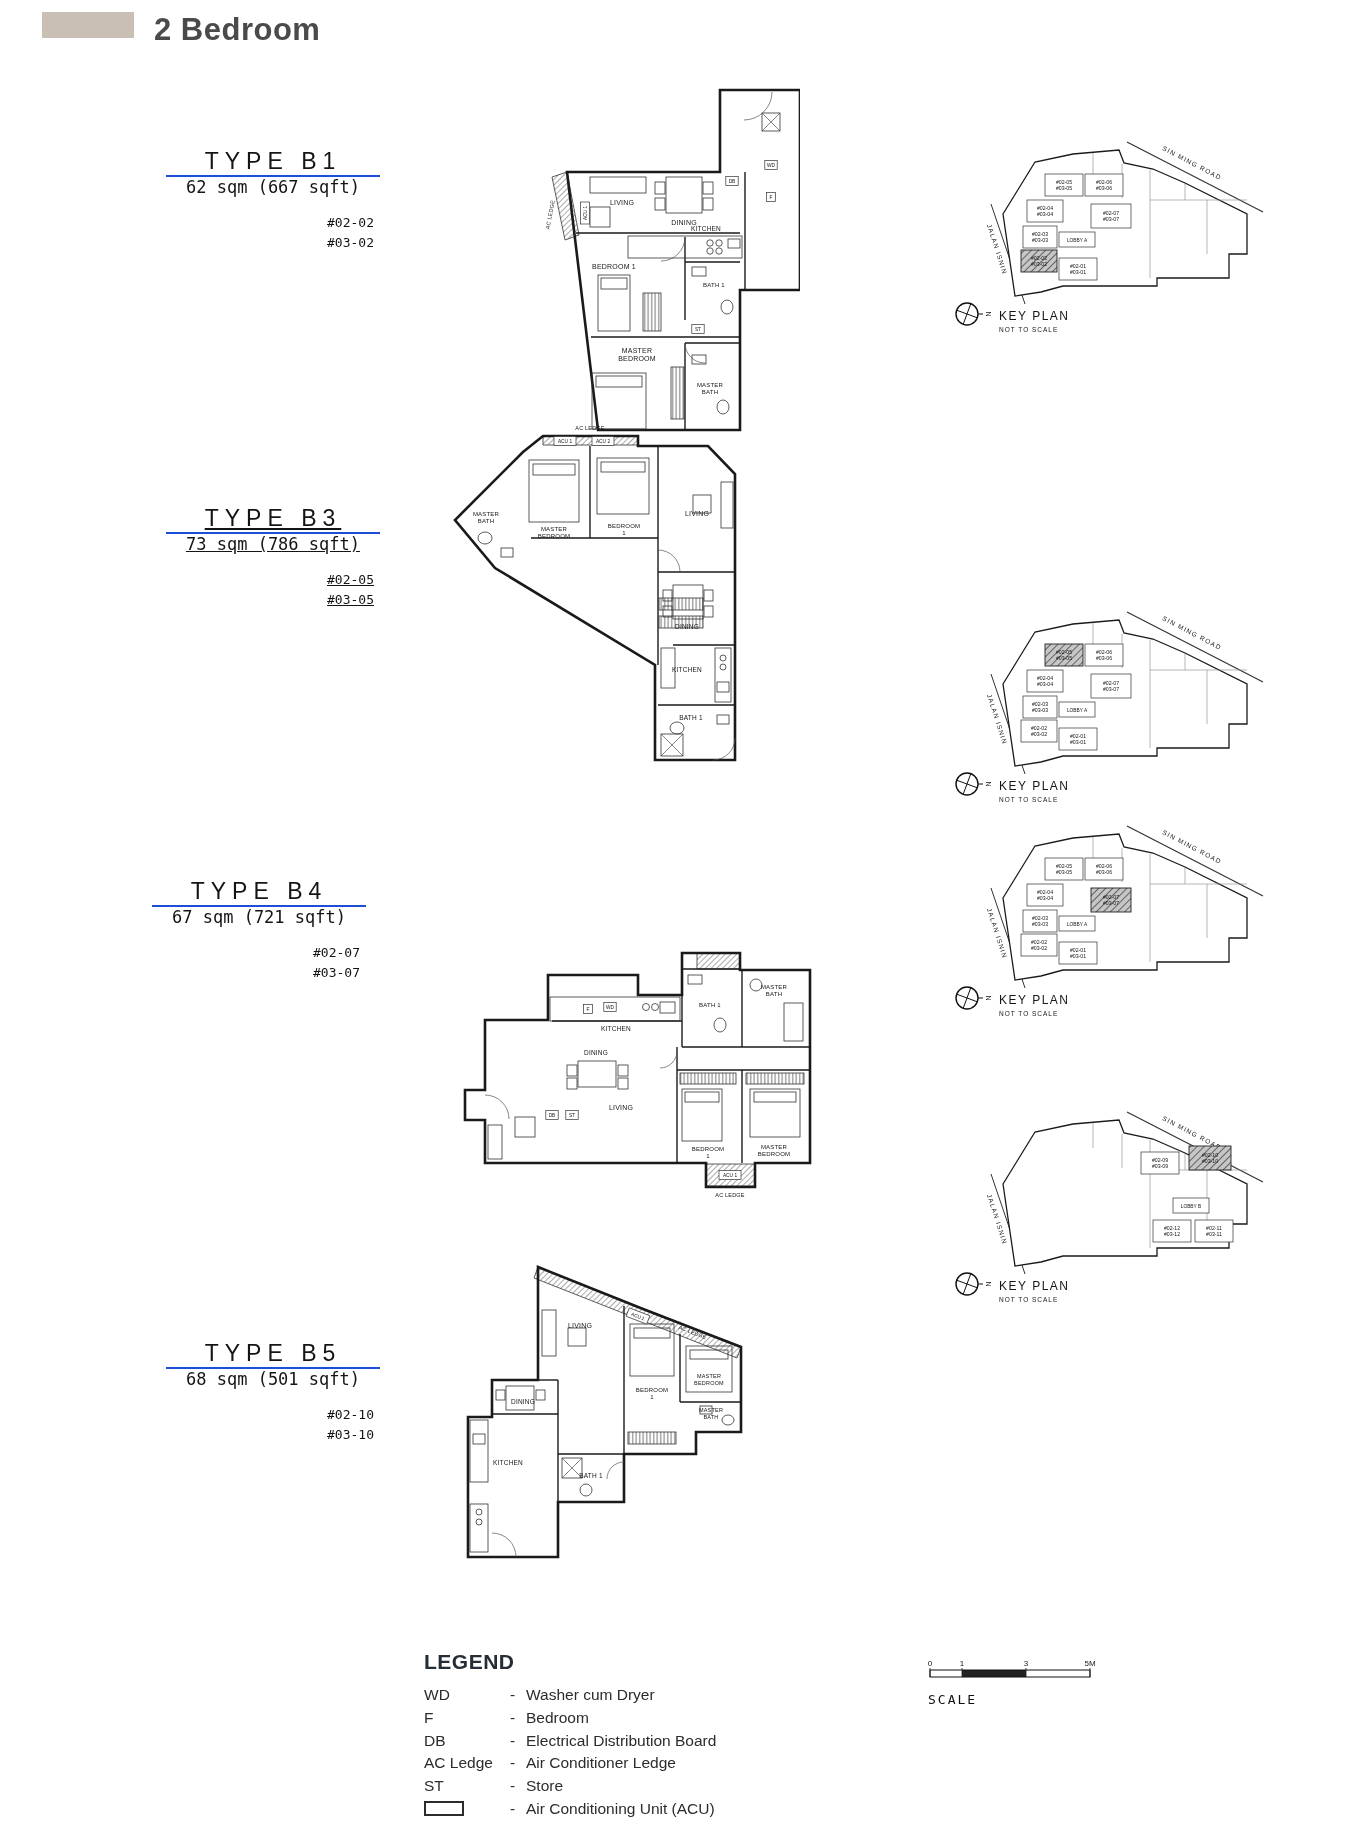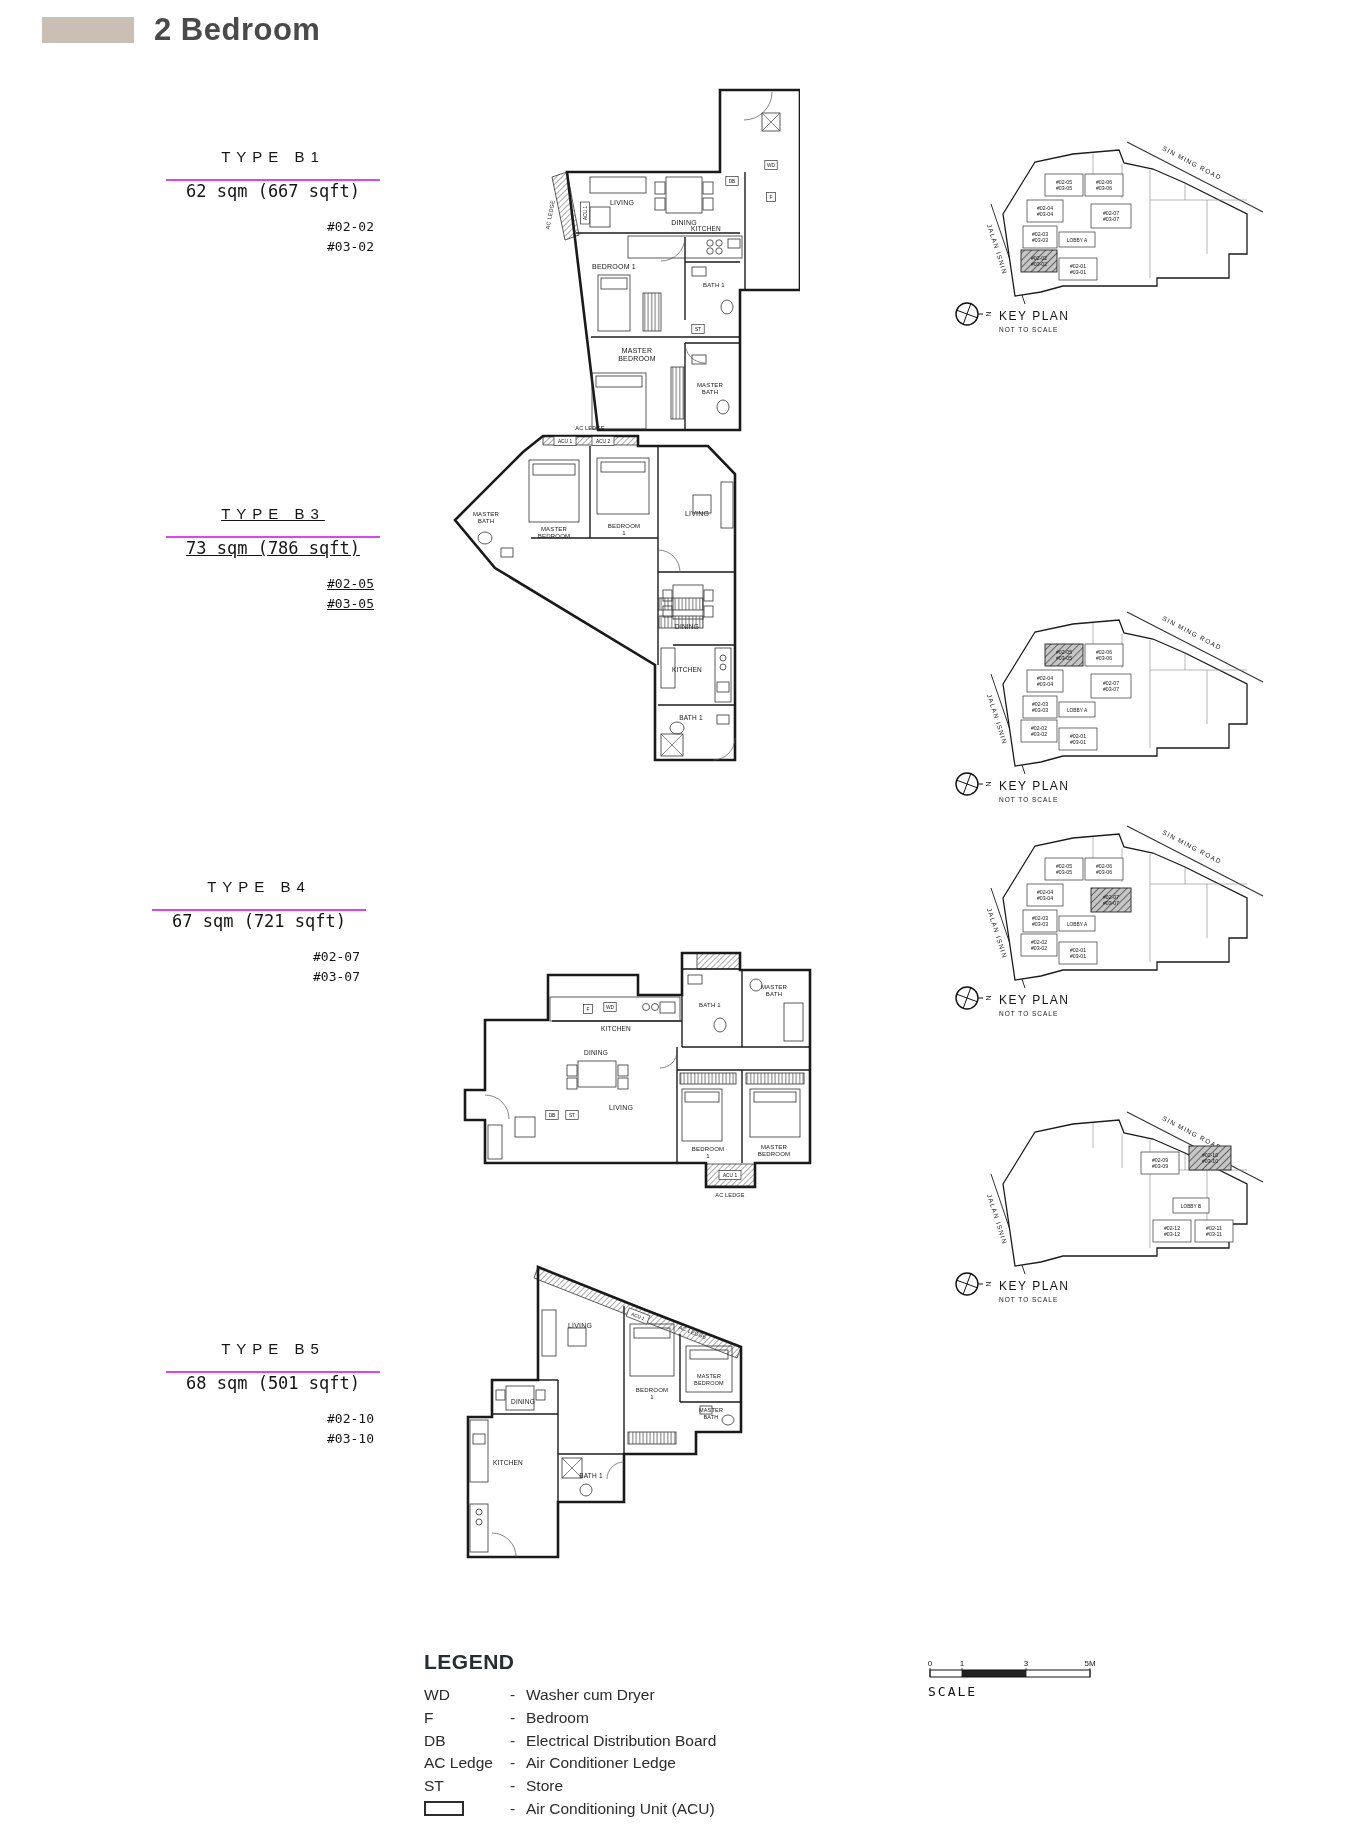--- a/index.html
+++ b/index.html
@@ -6,7 +6,7 @@
 html,body{background:#fff}
 body{width:1360px;height:1836px;font-family:"Liberation Sans",sans-serif;position:relative;overflow:hidden}
 .page{position:absolute;inset:0;background:#fff}
-.hdr{position:absolute;left:42px;top:12px;display:flex;align-items:center;gap:20px}
+.hdr{position:absolute;left:42px;top:12px;display:flex;align-items:flex-start;gap:20px}
 .swatch{width:92px;height:26px;background:#c9bfb5}
 .hdr h1{font-size:31px;font-weight:700;color:#4a4a4a;letter-spacing:.5px}
 .abs{position:absolute}

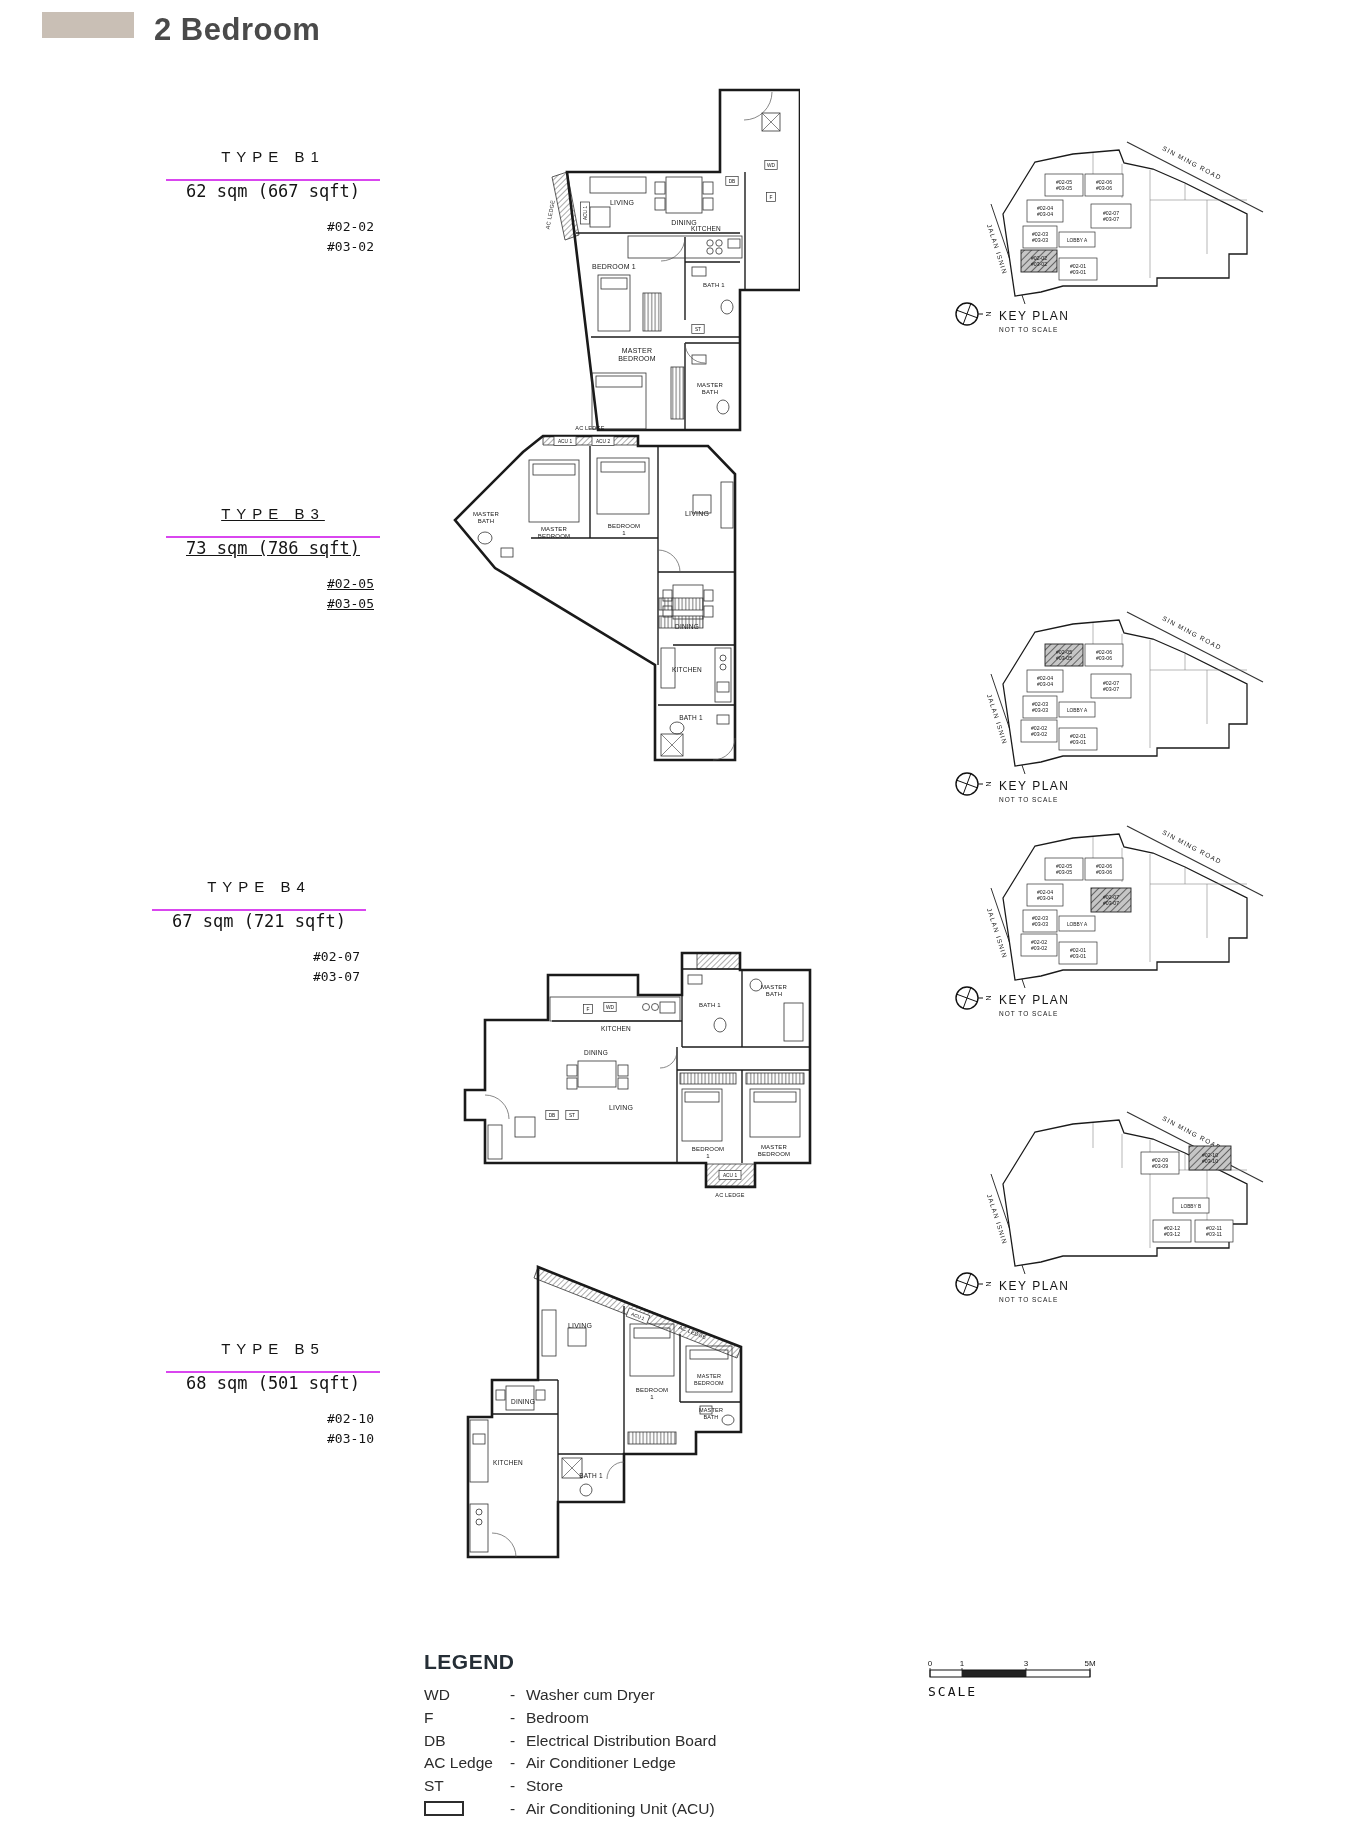--- a/index.html
+++ b/index.html
@@ -11,7 +11,7 @@
 .hdr h1{font-size:31px;font-weight:700;color:#4a4a4a;letter-spacing:.5px}
 .abs{position:absolute}
 .type-block{position:absolute;width:214px;text-align:center;color:#141414}
-.type-title{font-size:15px;letter-spacing:6px;padding-bottom:14px;border-bottom:2px solid #d946ef;font-weight:400;white-space:nowrap}
+.type-title{font-size:23px;letter-spacing:6px;padding-bottom:0;border-bottom:2px solid #1d4ed8;font-weight:400;white-space:nowrap}
 .type-area{font-family:"DejaVu Sans Mono",monospace;font-size:17px}
 .type-units{margin-top:16px;padding-right:6px;text-align:right;font-family:"DejaVu Sans Mono",monospace;font-size:13px;line-height:1.5}
 svg{display:block}

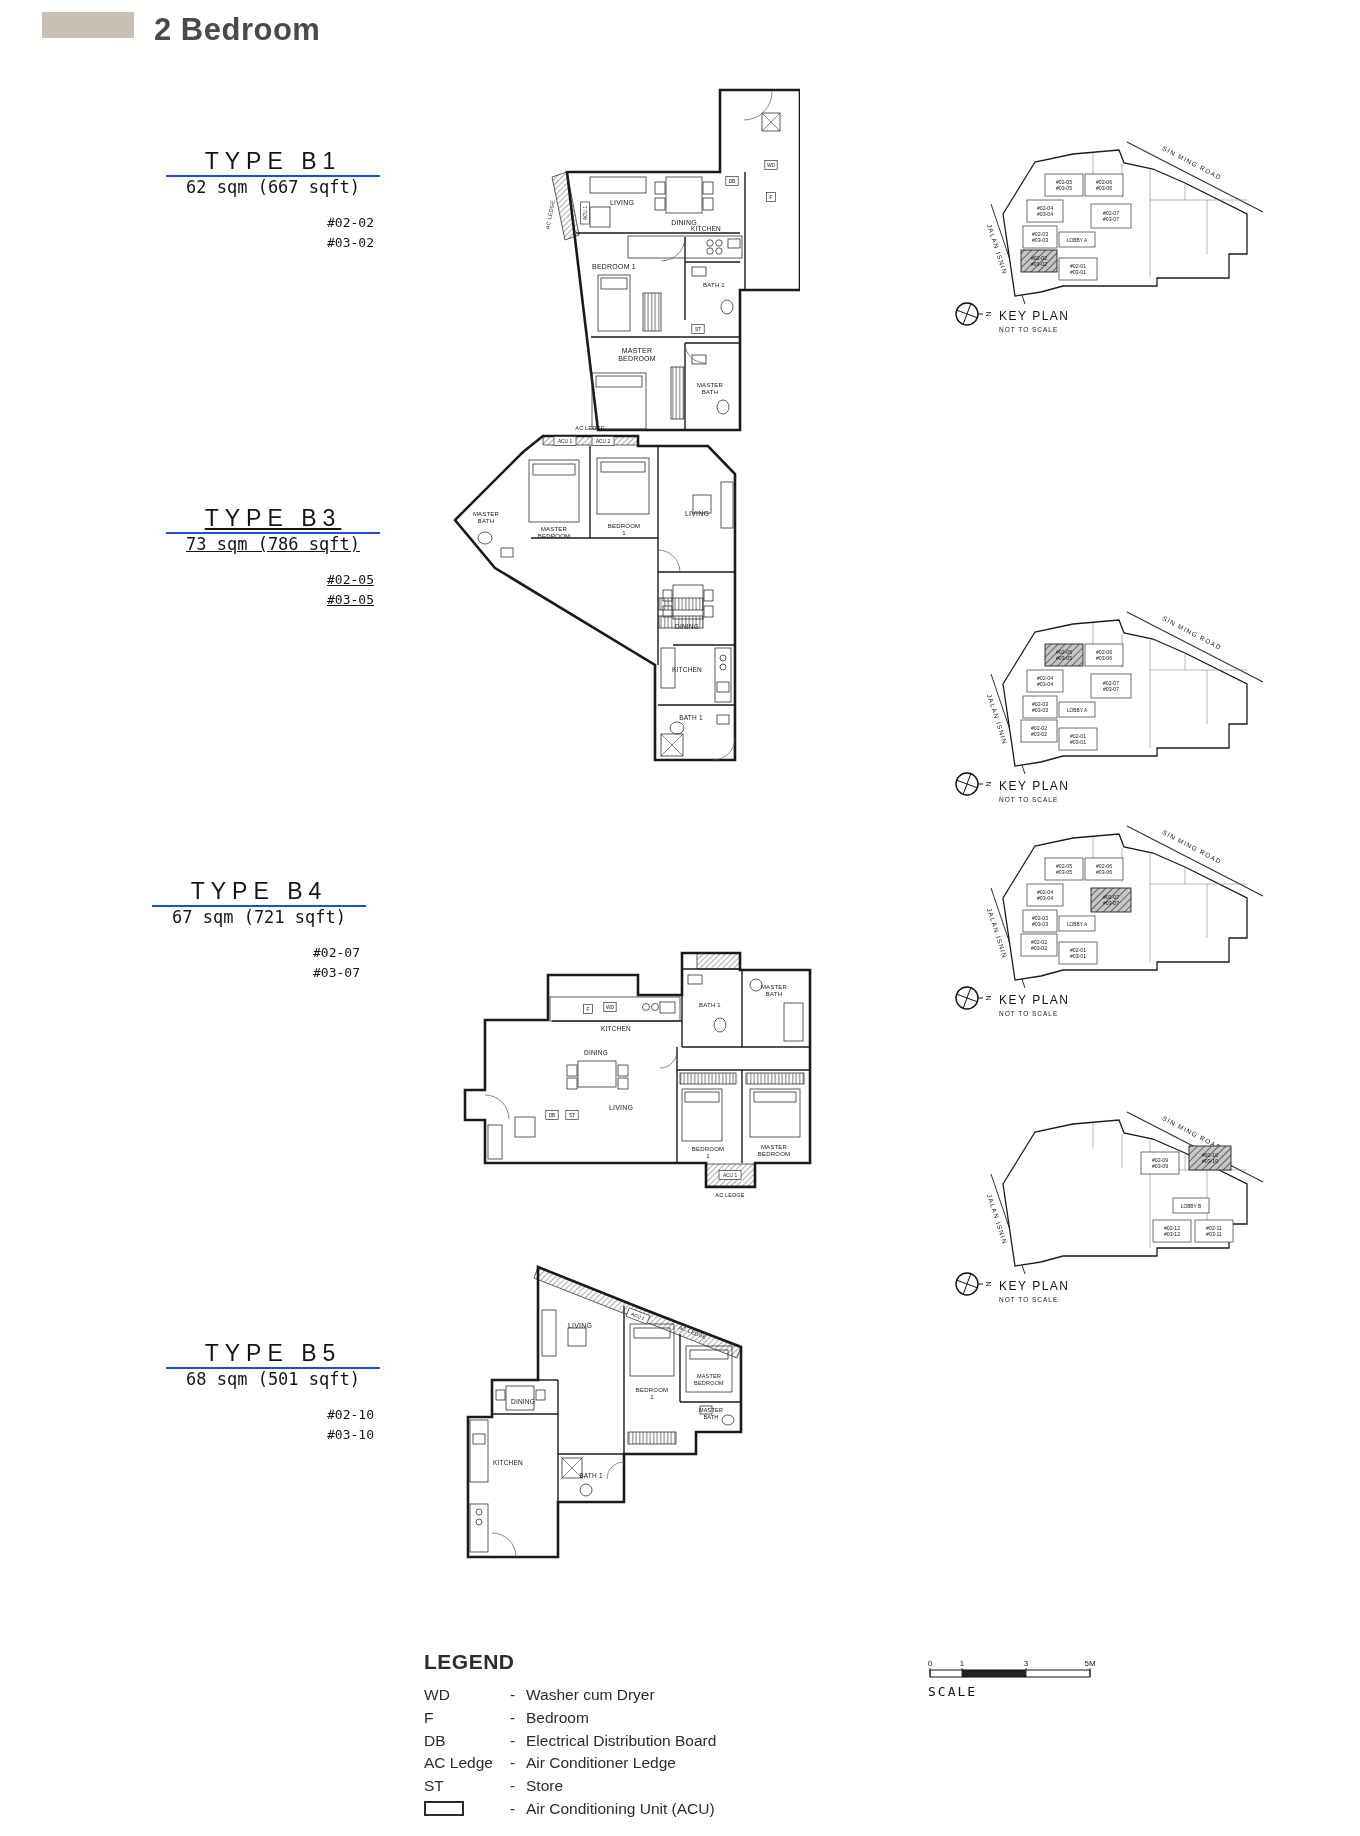--- a/index.html
+++ b/index.html
@@ -26,7 +26,7 @@
 .lg-dash{width:16px;flex:none}
 .acu-sym{display:inline-block;width:40px;height:15px;border:2px solid #2c2c2c;margin-top:3px}
 .scaleblk{position:absolute;left:926px;top:1658px}
-.scale-label{font-family:"DejaVu Sans Mono",monospace;font-size:13px;letter-spacing:2px;color:#111;margin-top:2px;margin-left:2px}
+.scale-label{font-family:"DejaVu Sans Mono",monospace;font-size:13px;letter-spacing:2px;color:#111;margin-top:10px;margin-left:2px}
 .planref{position:absolute;left:958px;top:1744px;font-size:17px;color:#3a3a3a;line-height:1.38}
 </style>
 </head>

